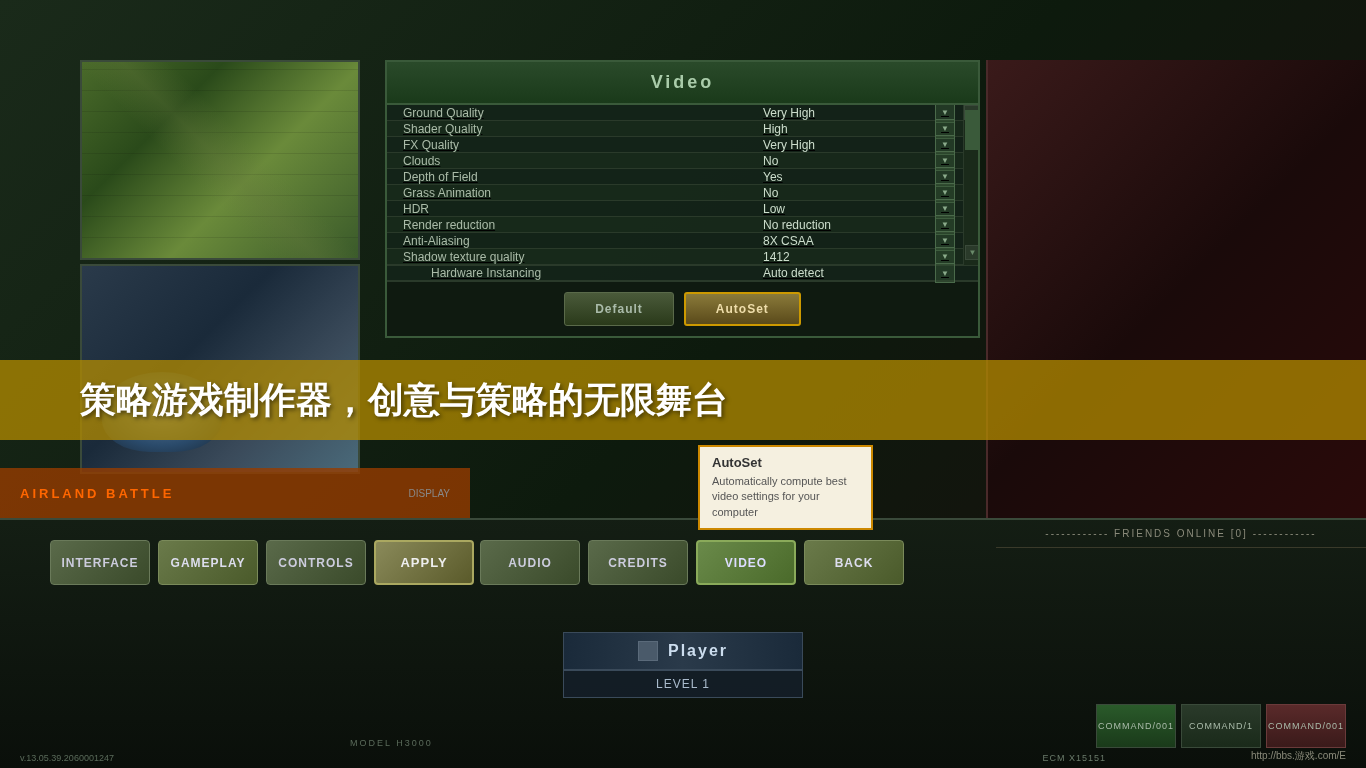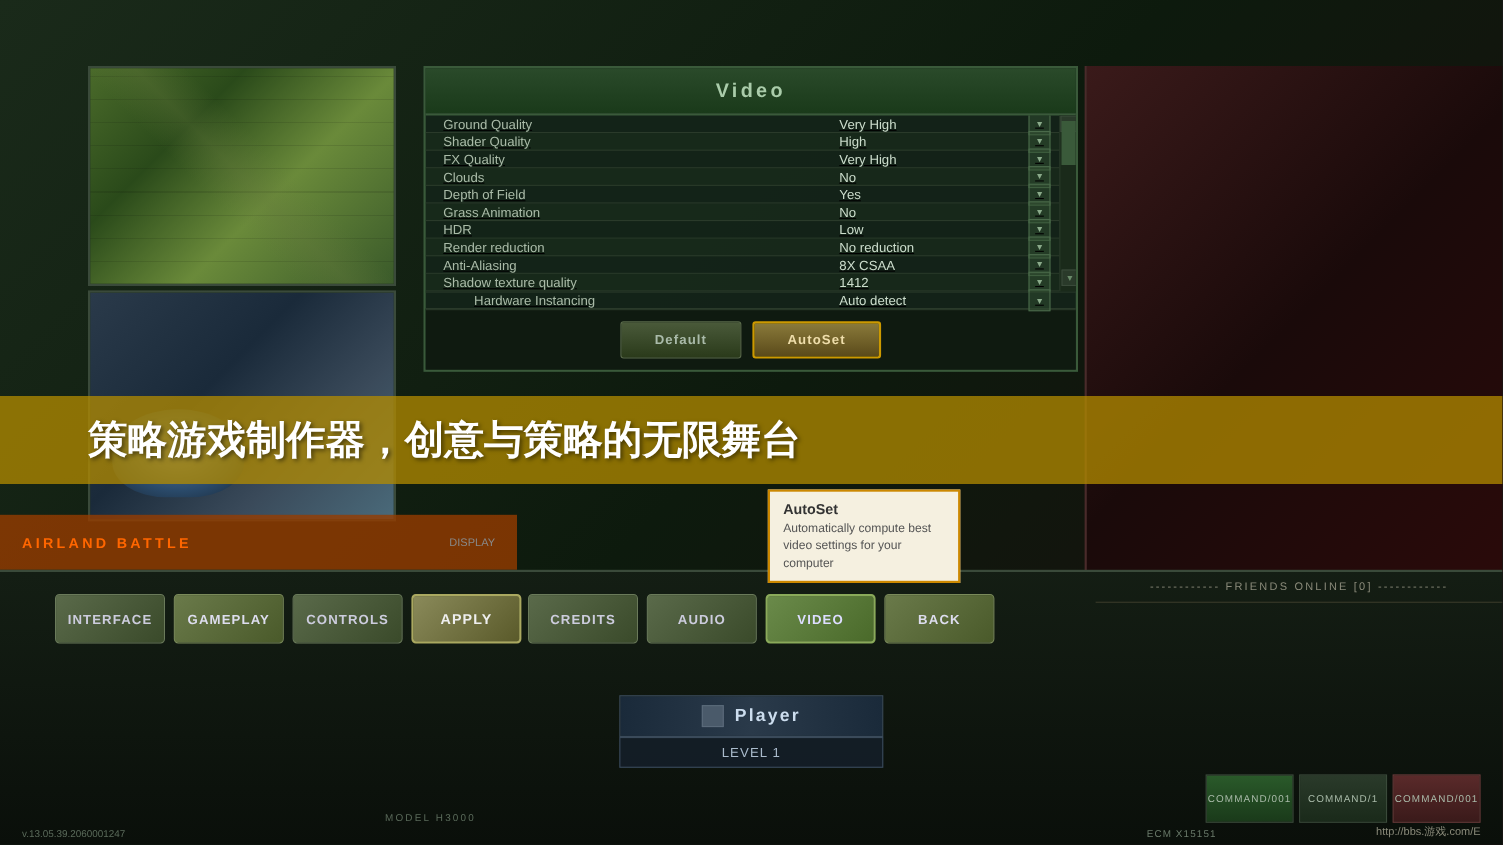--- a/index.html
+++ b/index.html
@@ -603,8 +603,8 @@
       <button class="nav-btn btn-apply">Apply</button>
     </div>
     <div style="display:flex; gap:8px;">
+      <button class="nav-btn btn-audio">Audio</button>
       <button class="nav-btn btn-credits">Credits</button>
-      <button class="nav-btn btn-audio">Audio</button>
       <button class="nav-btn btn-video">Video</button>
       <button class="nav-btn btn-back">Back</button>
     </div>

